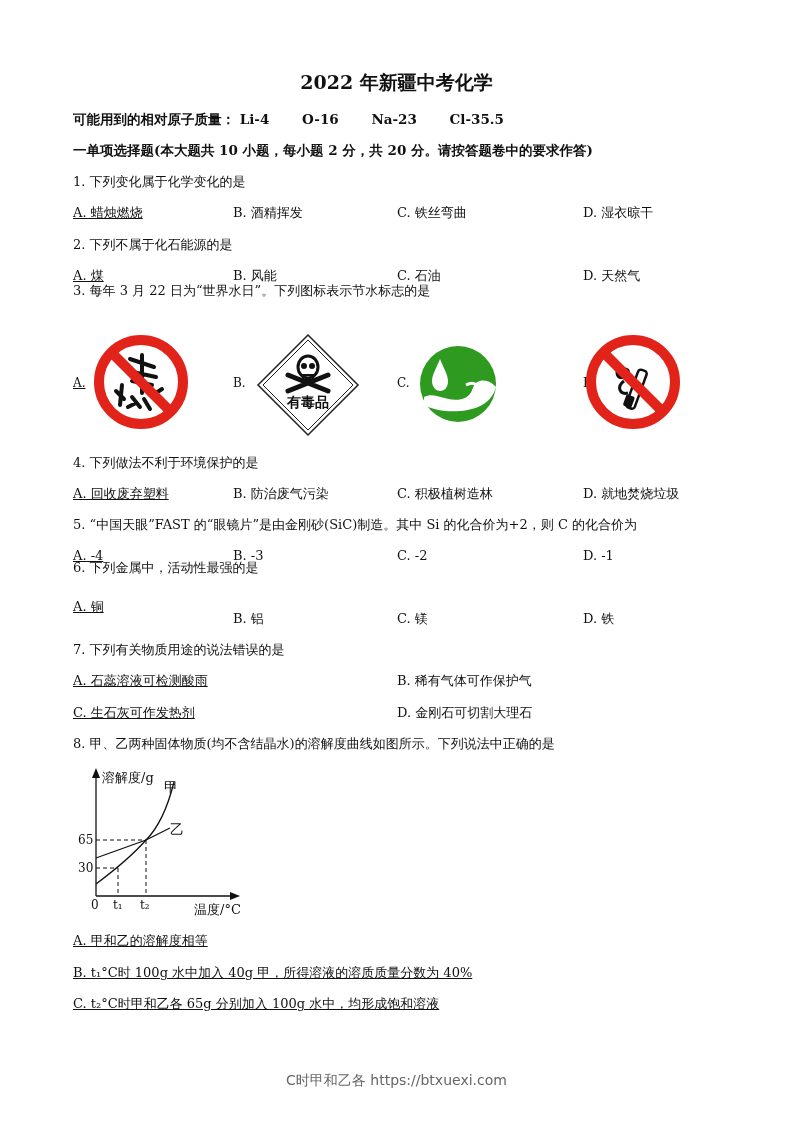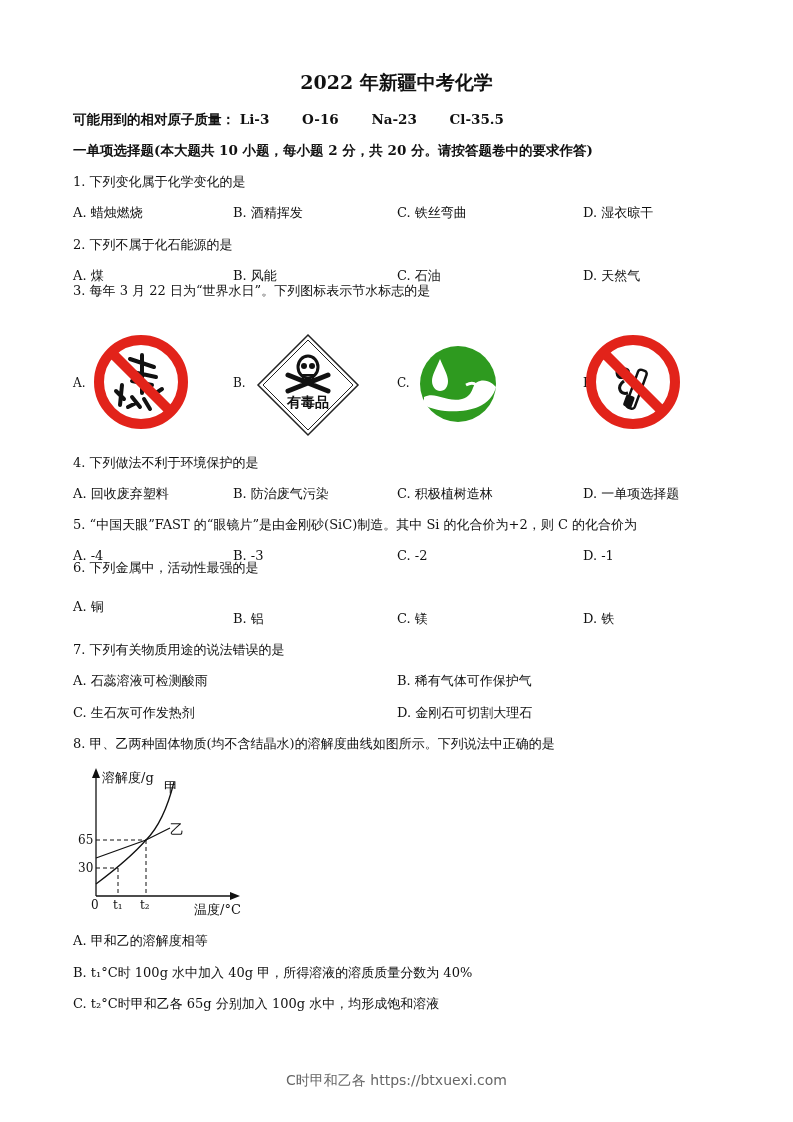--- a/index.html
+++ b/index.html
@@ -25,7 +25,7 @@
 
 <div class="abs bold-line" style="top:111px">
   <span>可能用到的相对原子质量：</span><span class="mass">
-    <span>Li-3</span>
+    <span>Li-4</span>
     <span>O-16</span>
     <span>Na-23</span>
     <span>Cl-35.5</span>

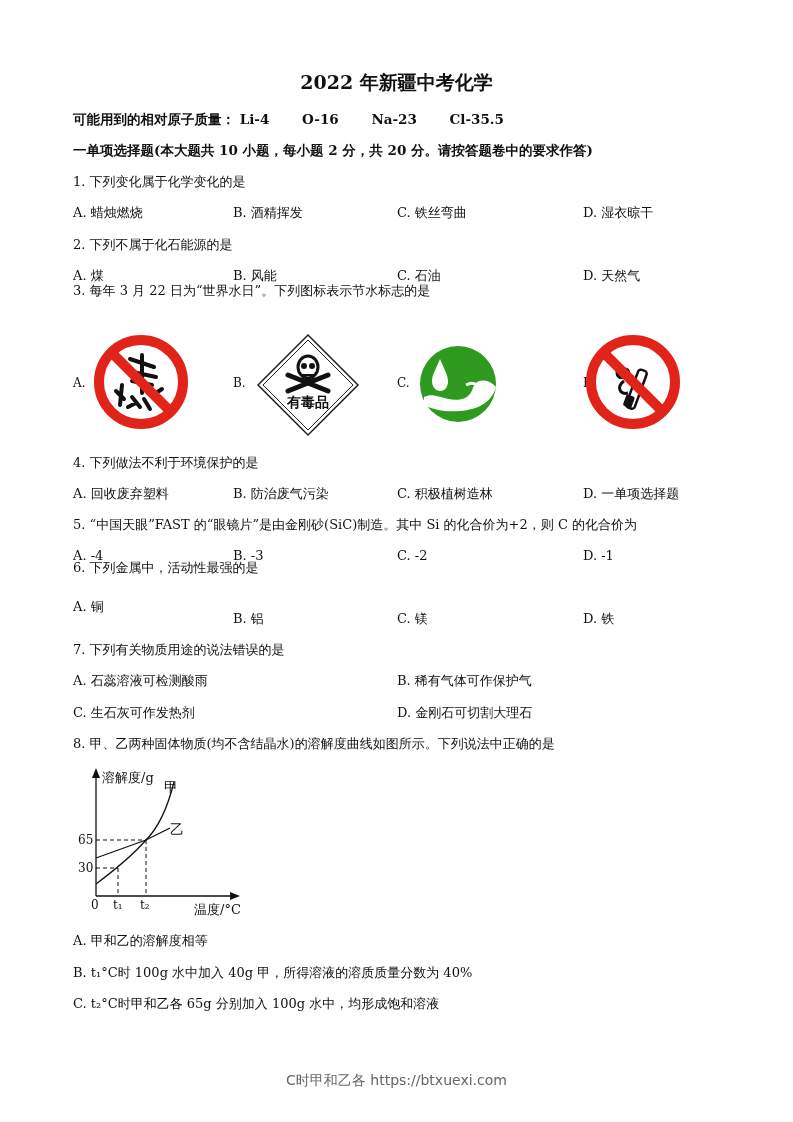--- a/index.html
+++ b/index.html
@@ -10,7 +10,7 @@
   .bold-line { left: 73px; font-size: 13.5px; font-weight: bold; }
   .q { left: 73px; font-size: 13px; }
   .opt { font-size: 13px; }
-  .optA { left: 73px; } .optB { left: 233px; } .optC { left: 397px; } .optD { left: 559px; margin-left: 24px; }
+  .optA { left: 73px; text-decoration: underline; } .optB { left: 233px; } .optC { left: 397px; } .optD { left: 559px; margin-left: 24px; }
   .optB2 { left: 397px; }
   .mass span { display: inline-block; margin-right: 28px; }
   .icon-label { font-size: 12px; }

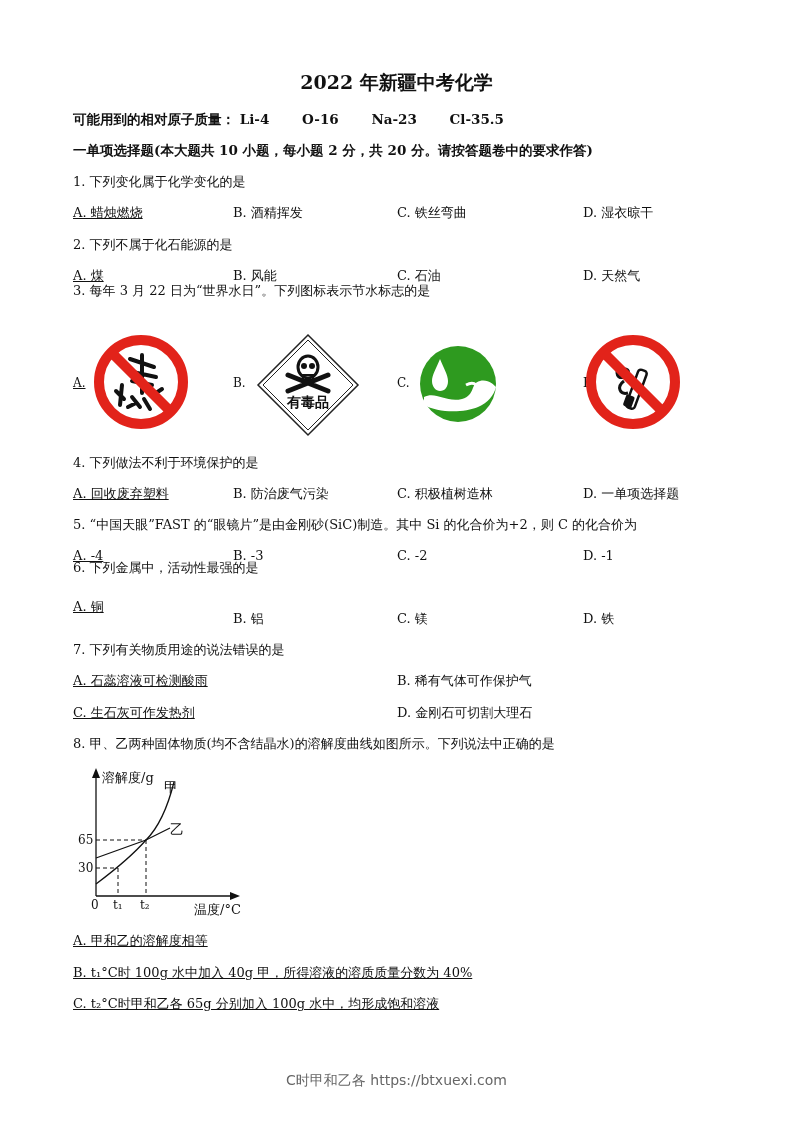--- a/index.html
+++ b/index.html
@@ -94,7 +94,7 @@
 <div class="abs opt optA" style="top:485px">A. 回收废弃塑料</div>
 <div class="abs opt optB" style="top:485px">B. 防治废气污染</div>
 <div class="abs opt optC" style="top:485px">C. 积极植树造林</div>
-<div class="abs opt optD" style="top:485px">D. 一单项选择题</div>
+<div class="abs opt optD" style="top:485px">D. 就地焚烧垃圾</div>
 
 <div class="abs q" style="top:516px">5. “中国天眼”FAST 的“眼镜片”是由金刚砂(SiC)制造。其中 Si 的化合价为+2，则 C 的化合价为</div>
 <div class="abs opt optA" style="top:548px">A.  -4</div>

